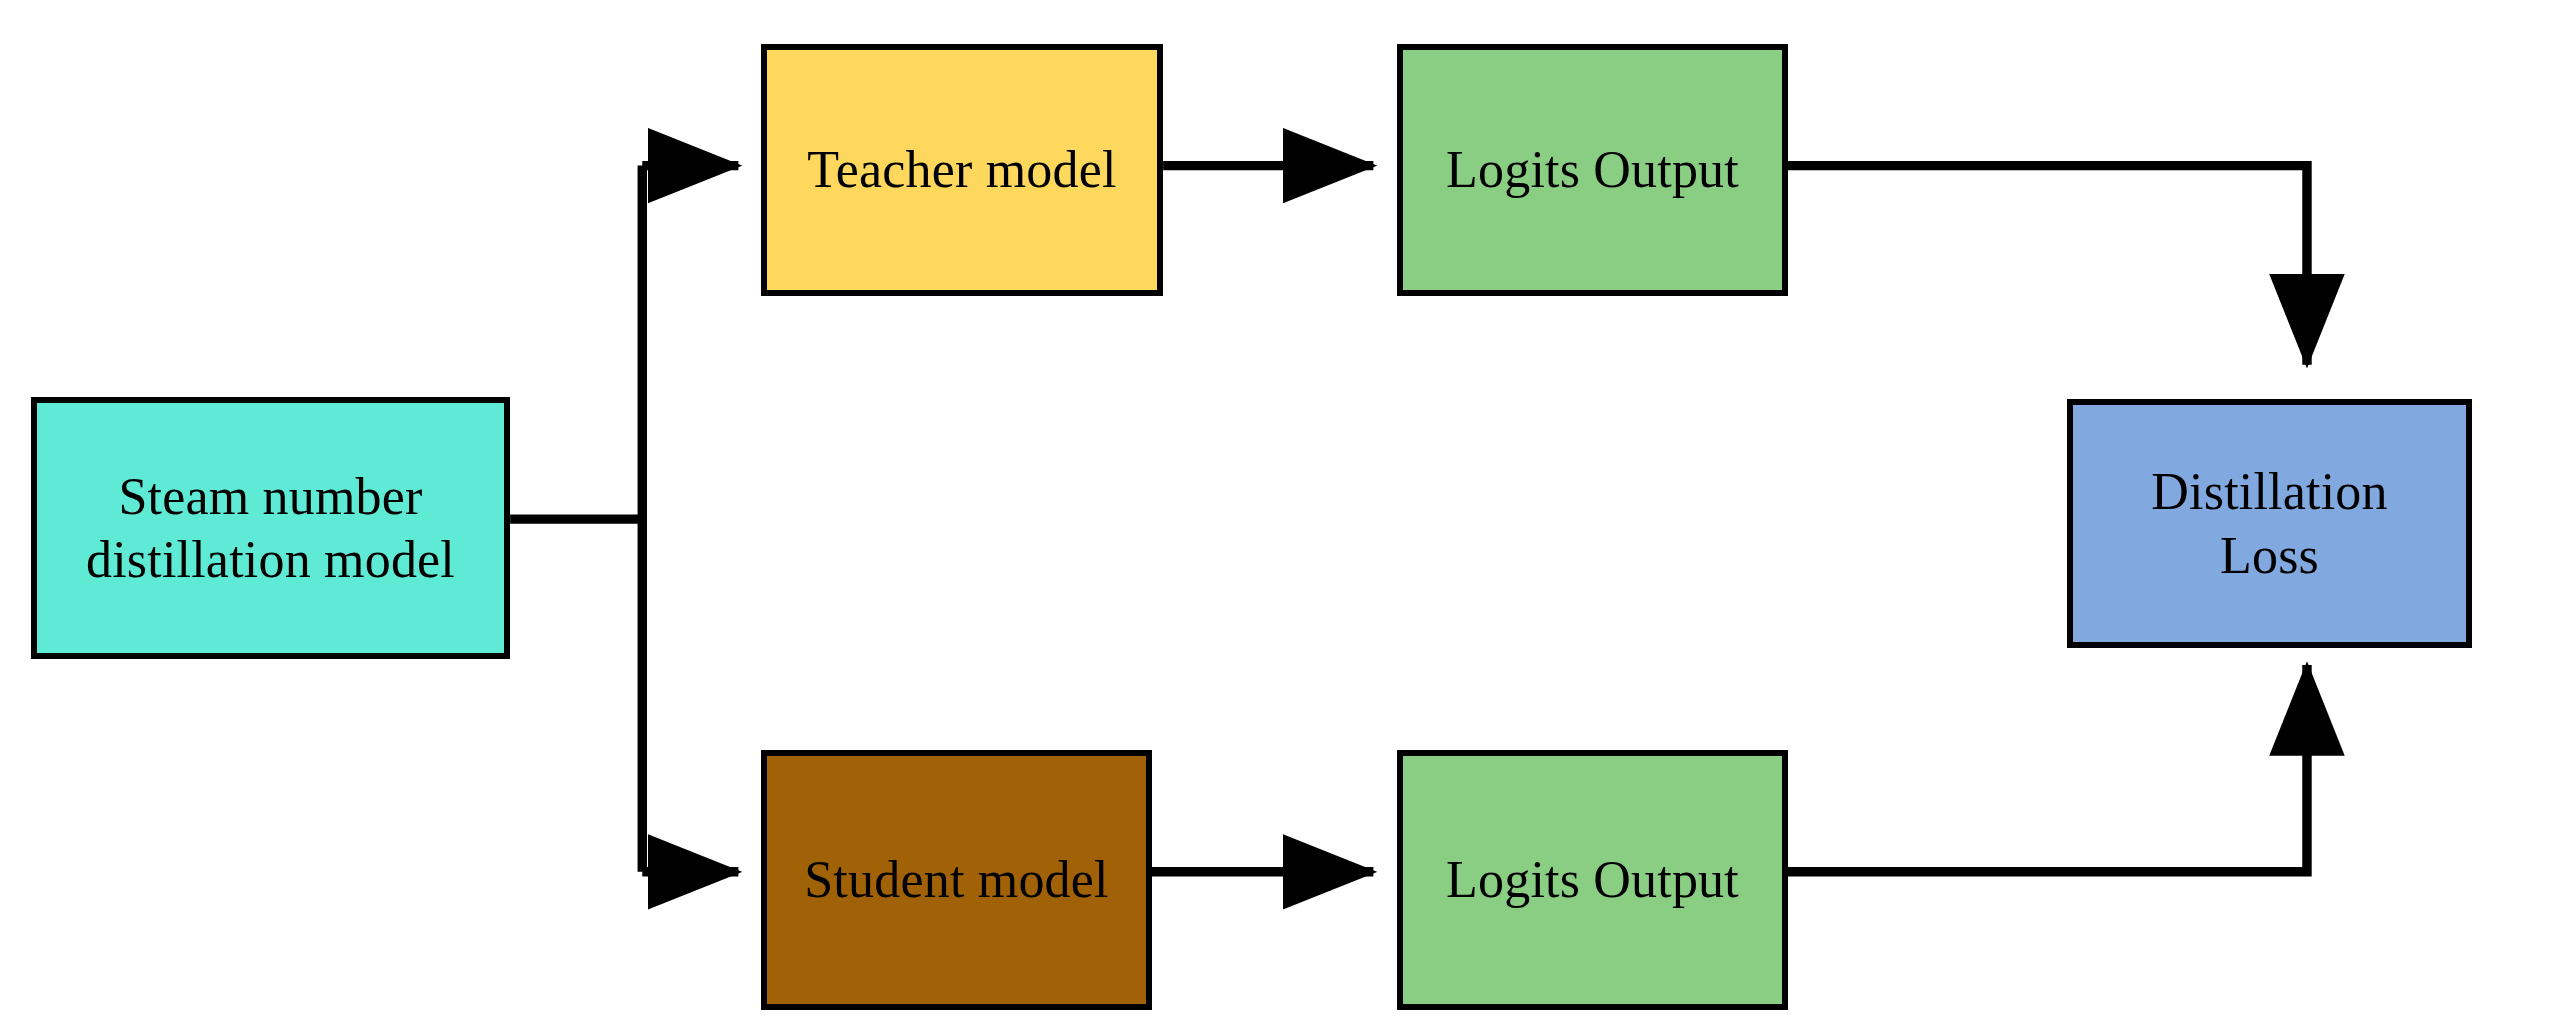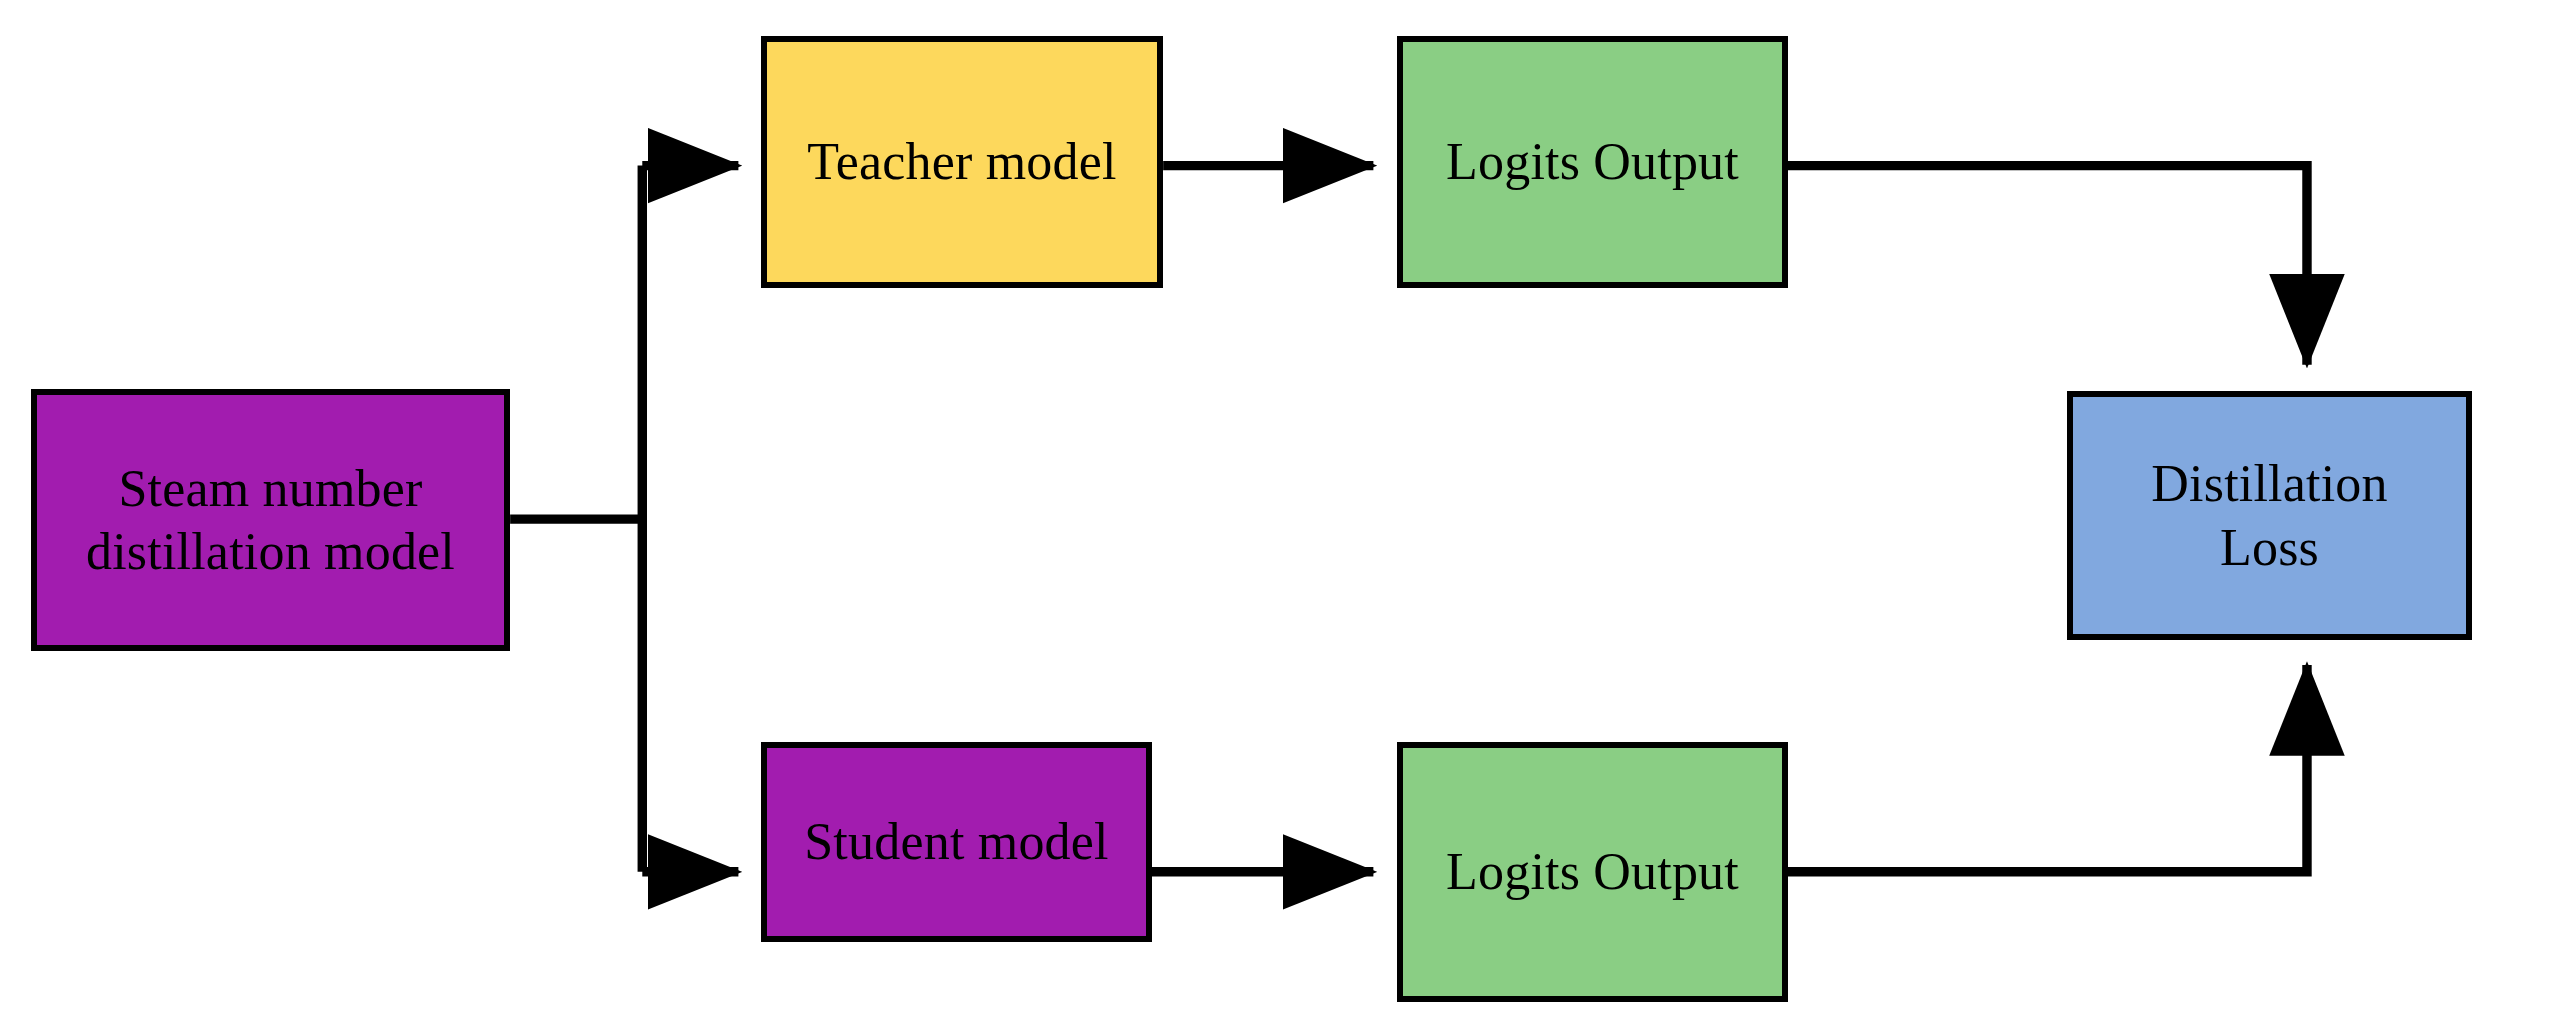--- a/index.html
+++ b/index.html
@@ -28,6 +28,7 @@
     font-size: 52px;
     letter-spacing: 0.2px;
     padding: 0 8.6px;
+    margin-top: 8px;
   }
   .node .label { display: block; width: 100%; }
   #edges {

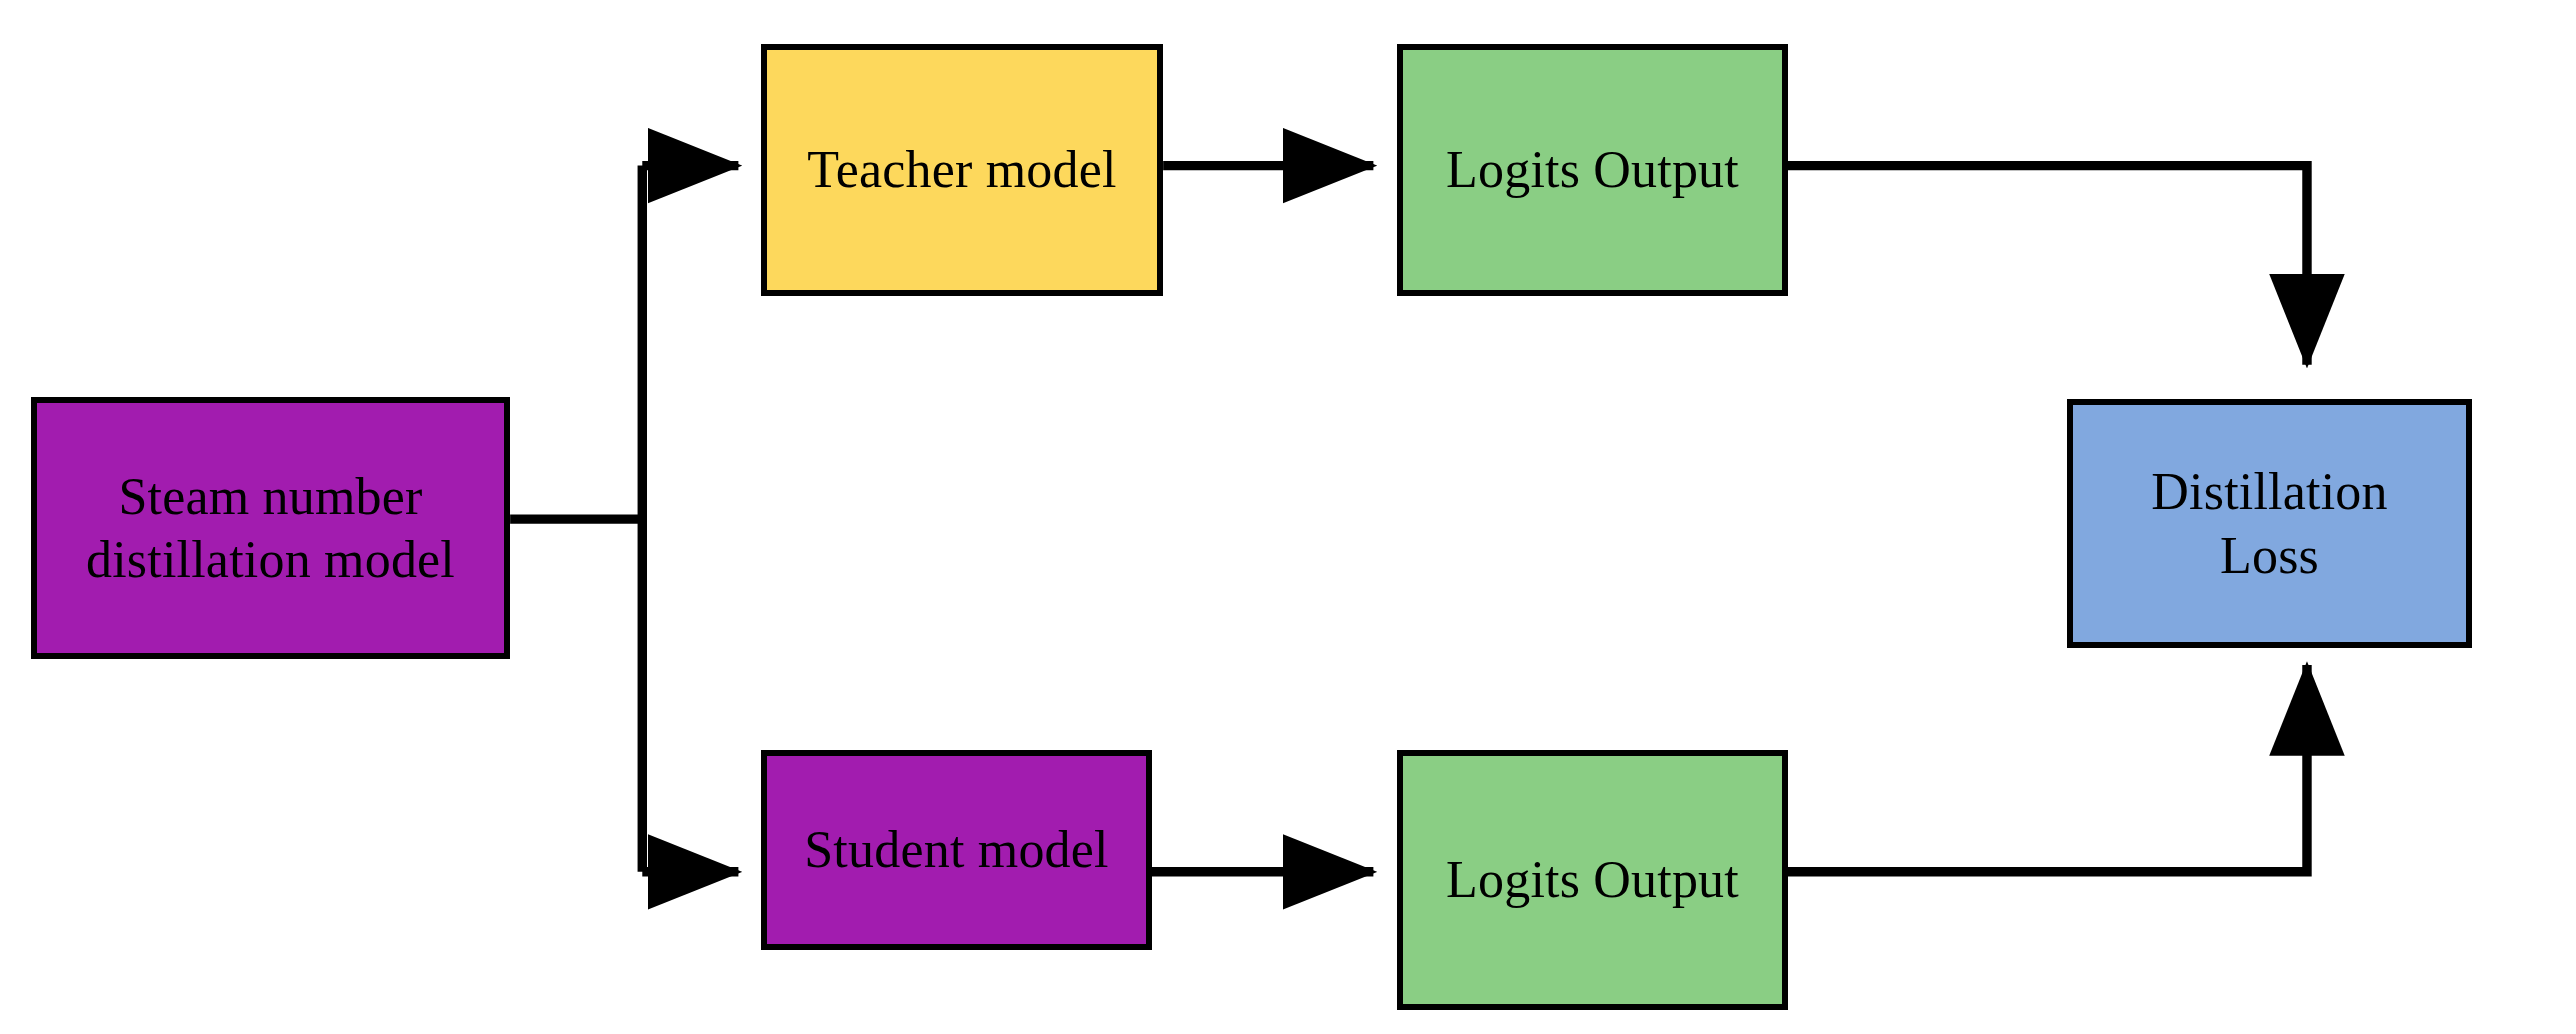--- a/index.html
+++ b/index.html
@@ -75,7 +75,7 @@
     <path d="M 2083,1016 L 2688,1016 L 2688,775" fill="none" stroke="#000000" stroke-width="11" marker-end="url(#arrow-up)"></path>
   </svg>
 
-  <div class="node" style="left: 31px; top: 389px; width: 479px; height: 262px; background: #a21caf; border-color: rgb(0, 0, 0);">
+  <div class="node" style="left: 31px; top: 389px; width: 479px; height: 262px; background: #5eead4; border-color: rgb(0, 0, 0);">
     <span class="label">
         <span style="display:block">Steam number</span>
         <span style="display:block">distillation model</span>

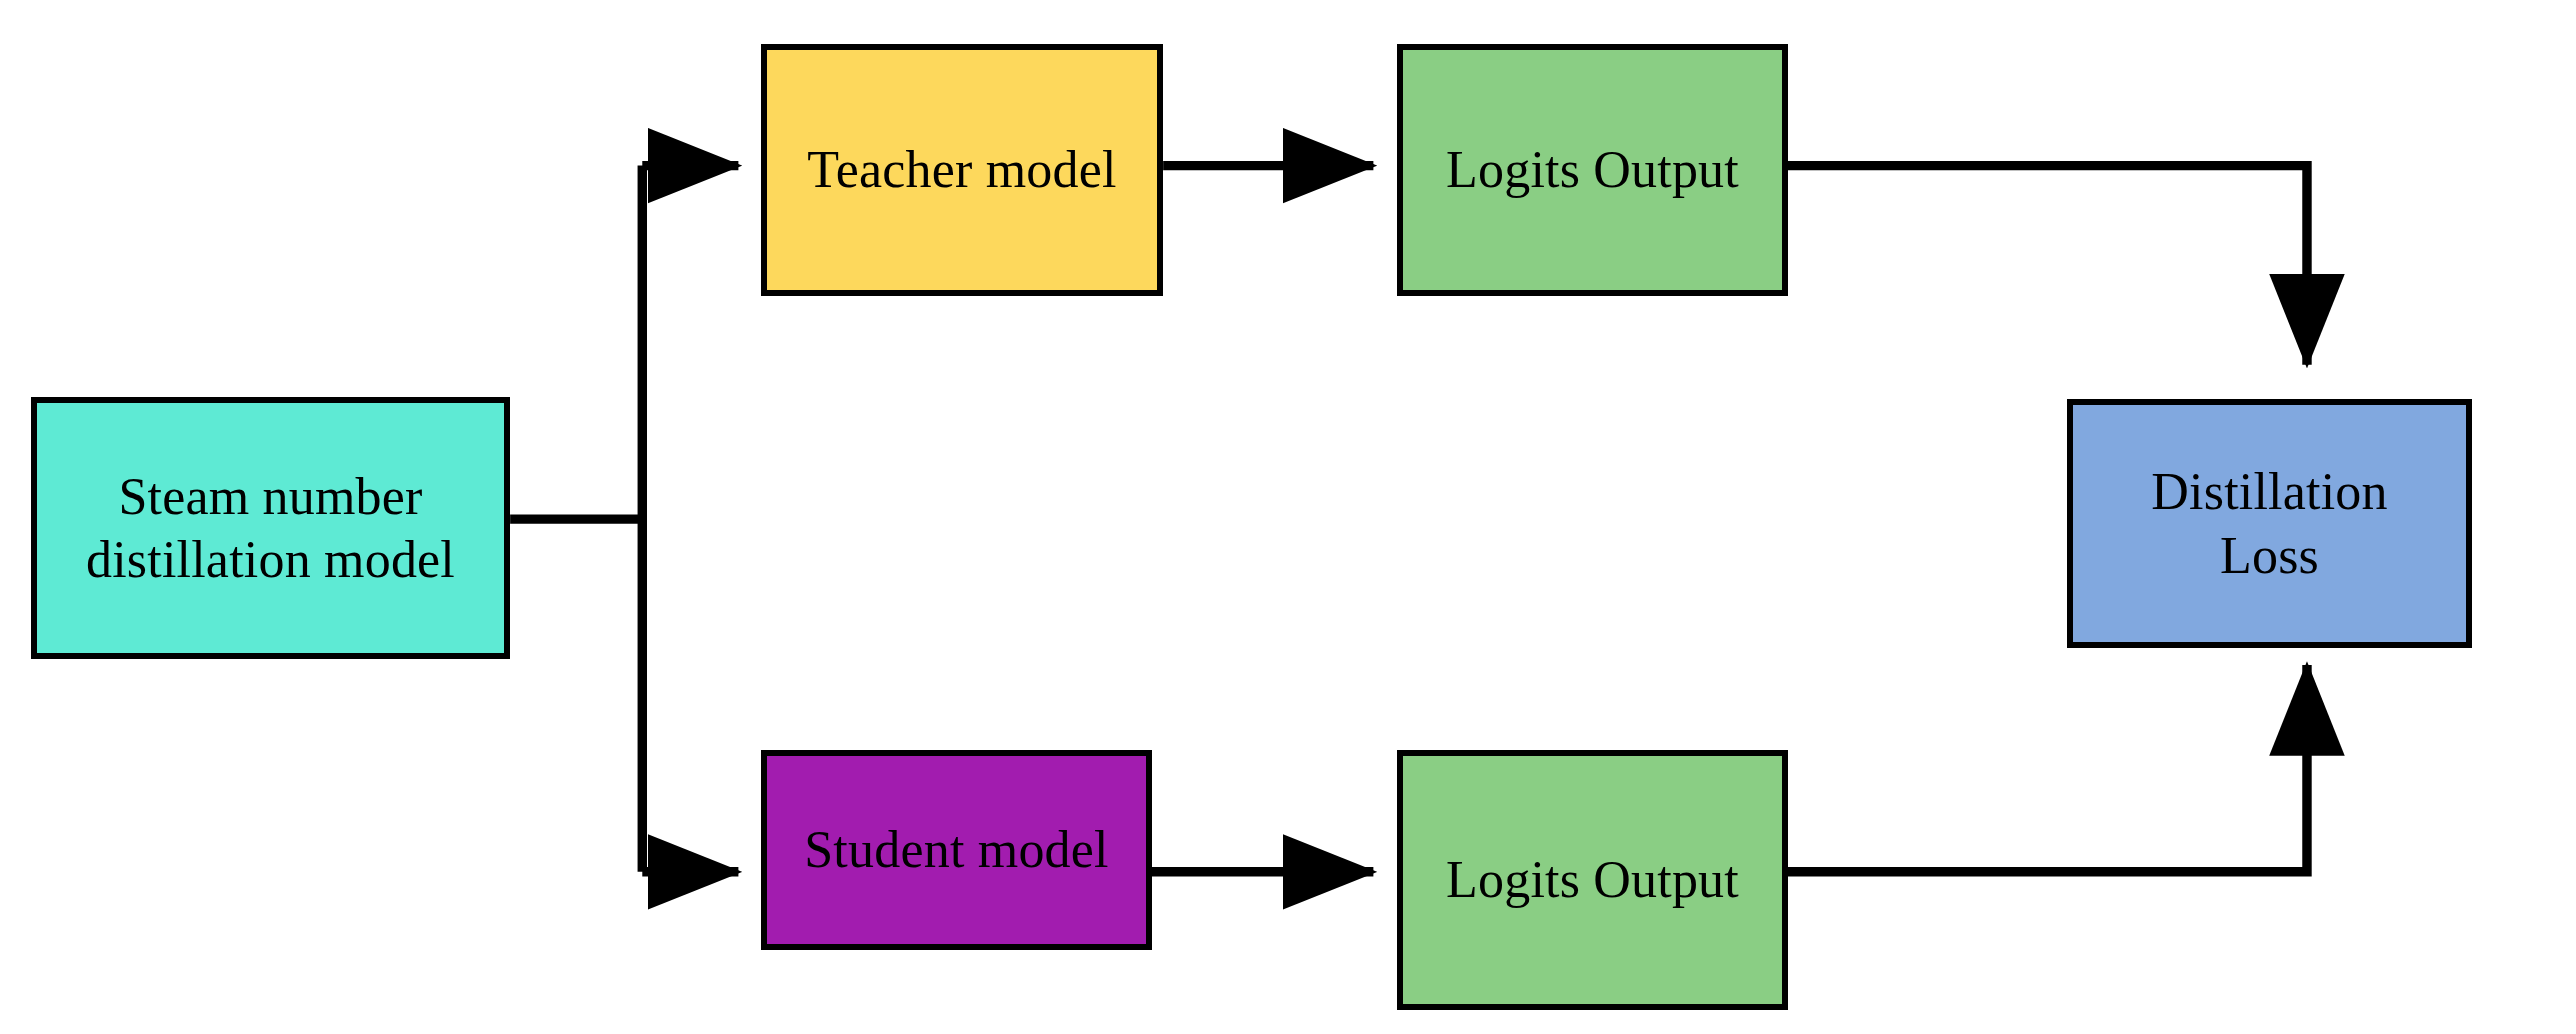--- a/index.html
+++ b/index.html
@@ -94,7 +94,7 @@
       </span>
   </div>
 
-  <div class="node" style="left: 761px; top: 742px; width: 391px; height: 200px; background: #a21caf; border-color: rgb(0, 0, 0);">
+  <div class="node" style="left: 761px; top: 742px; width: 391px; height: 260px; background: #a16207; border-color: rgb(0, 0, 0);">
     <span class="label">
         <span style="display:block">Student model</span>
       </span>

